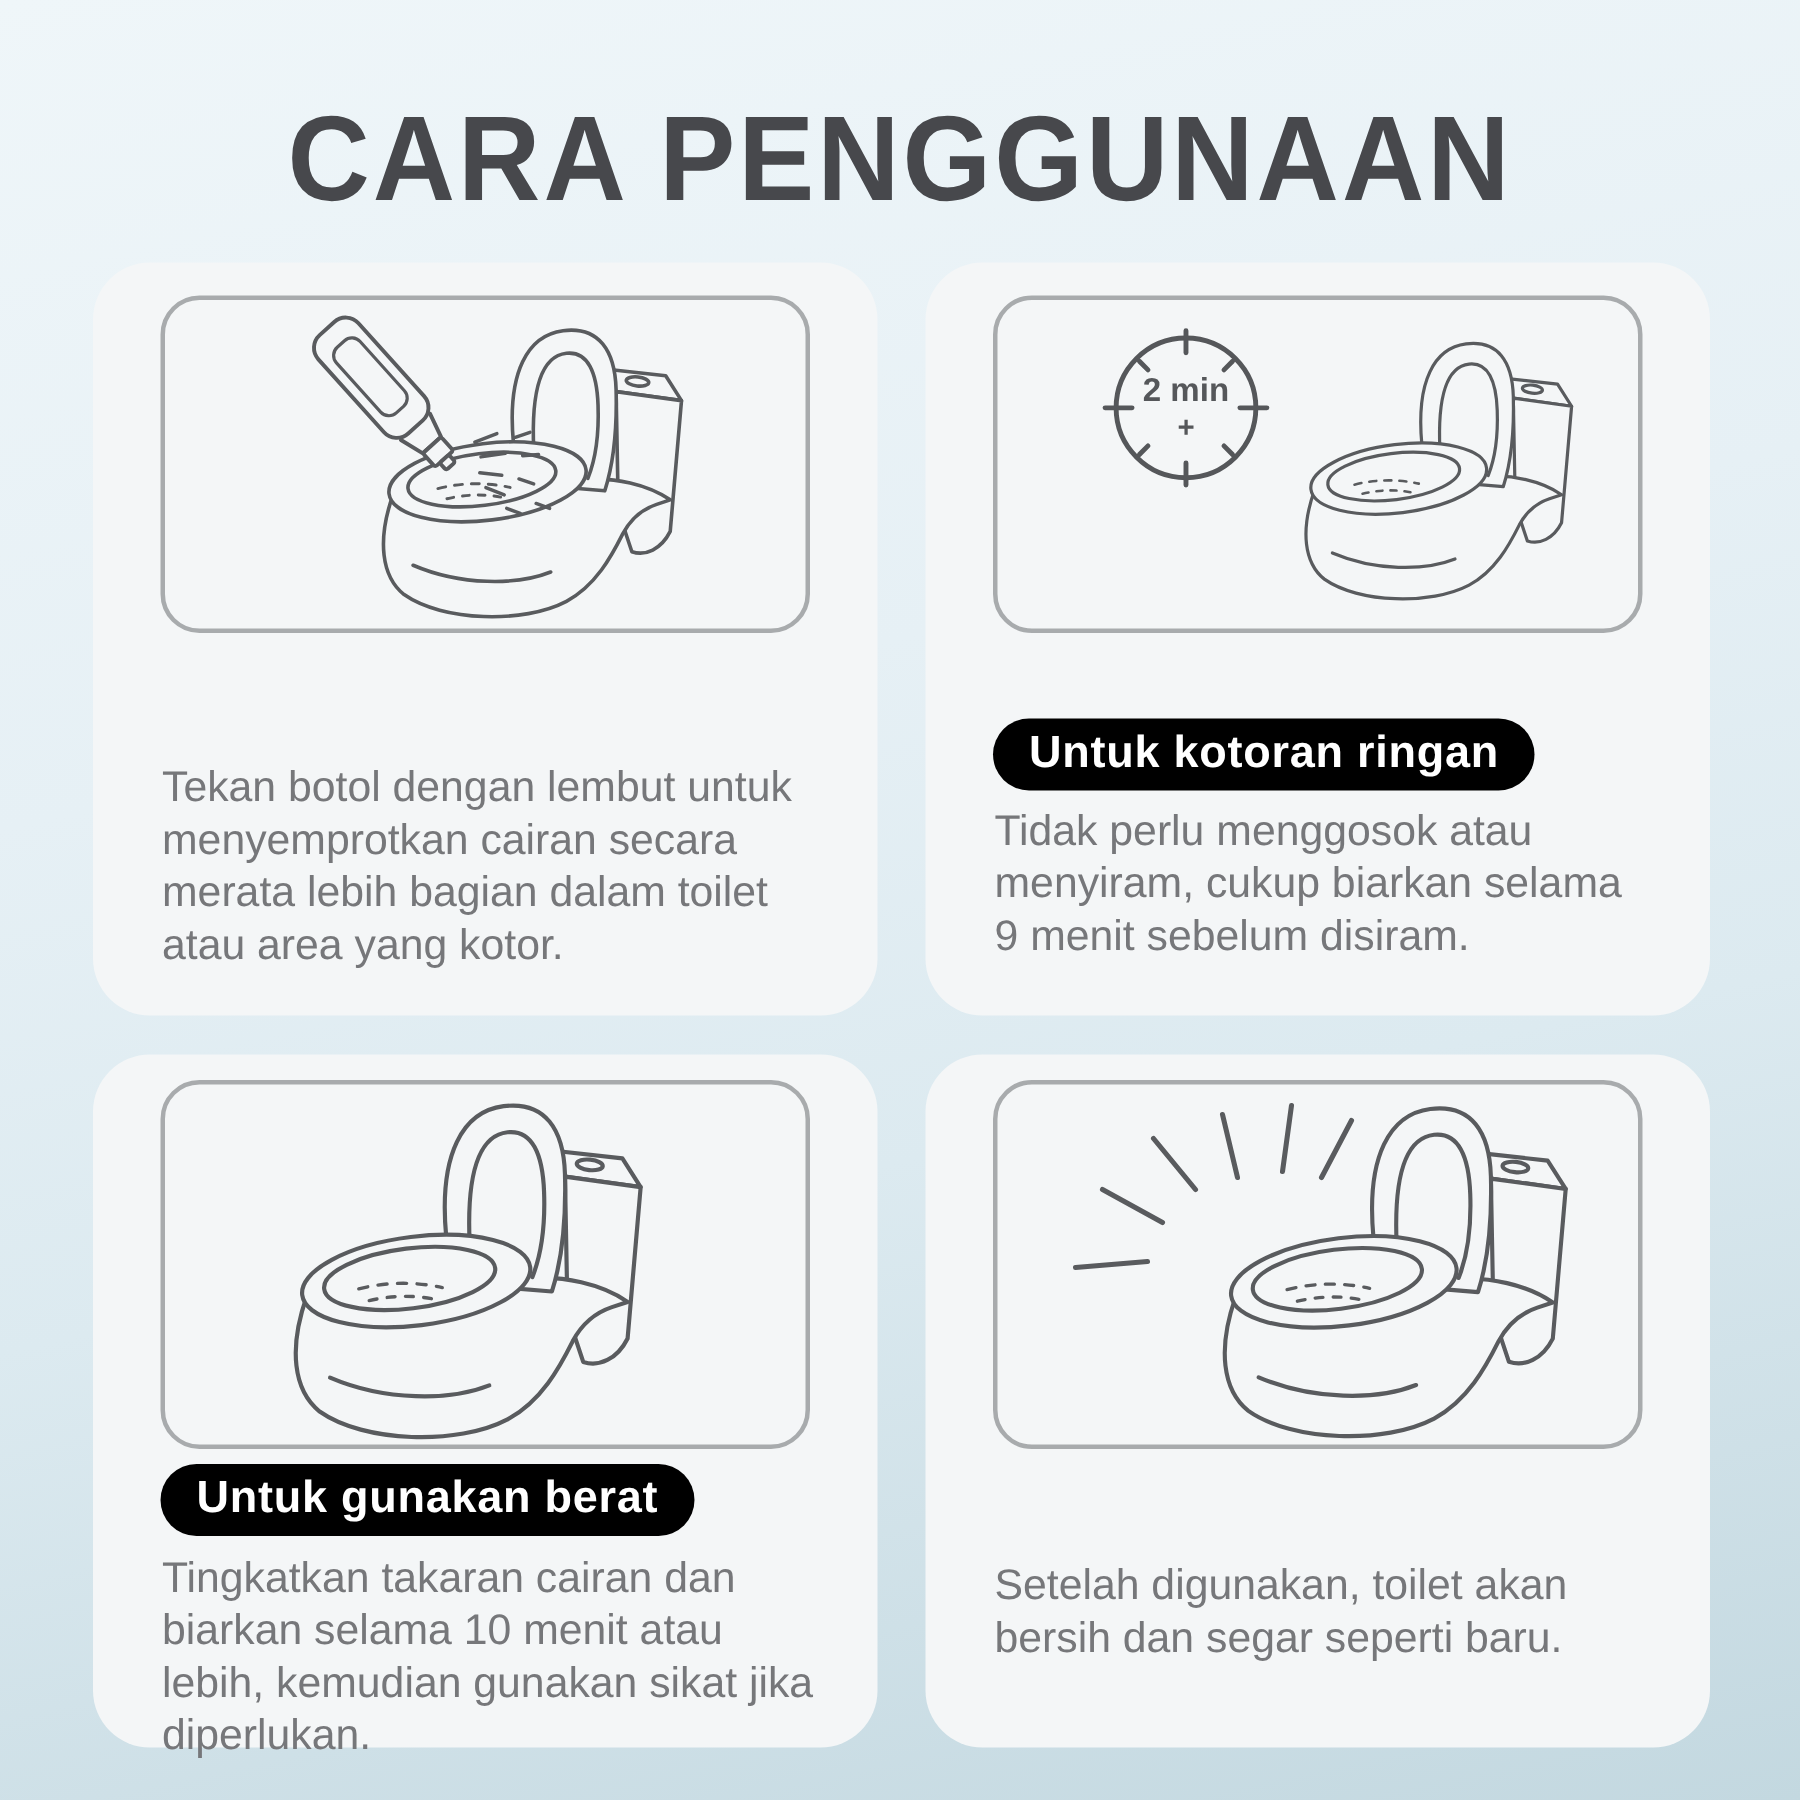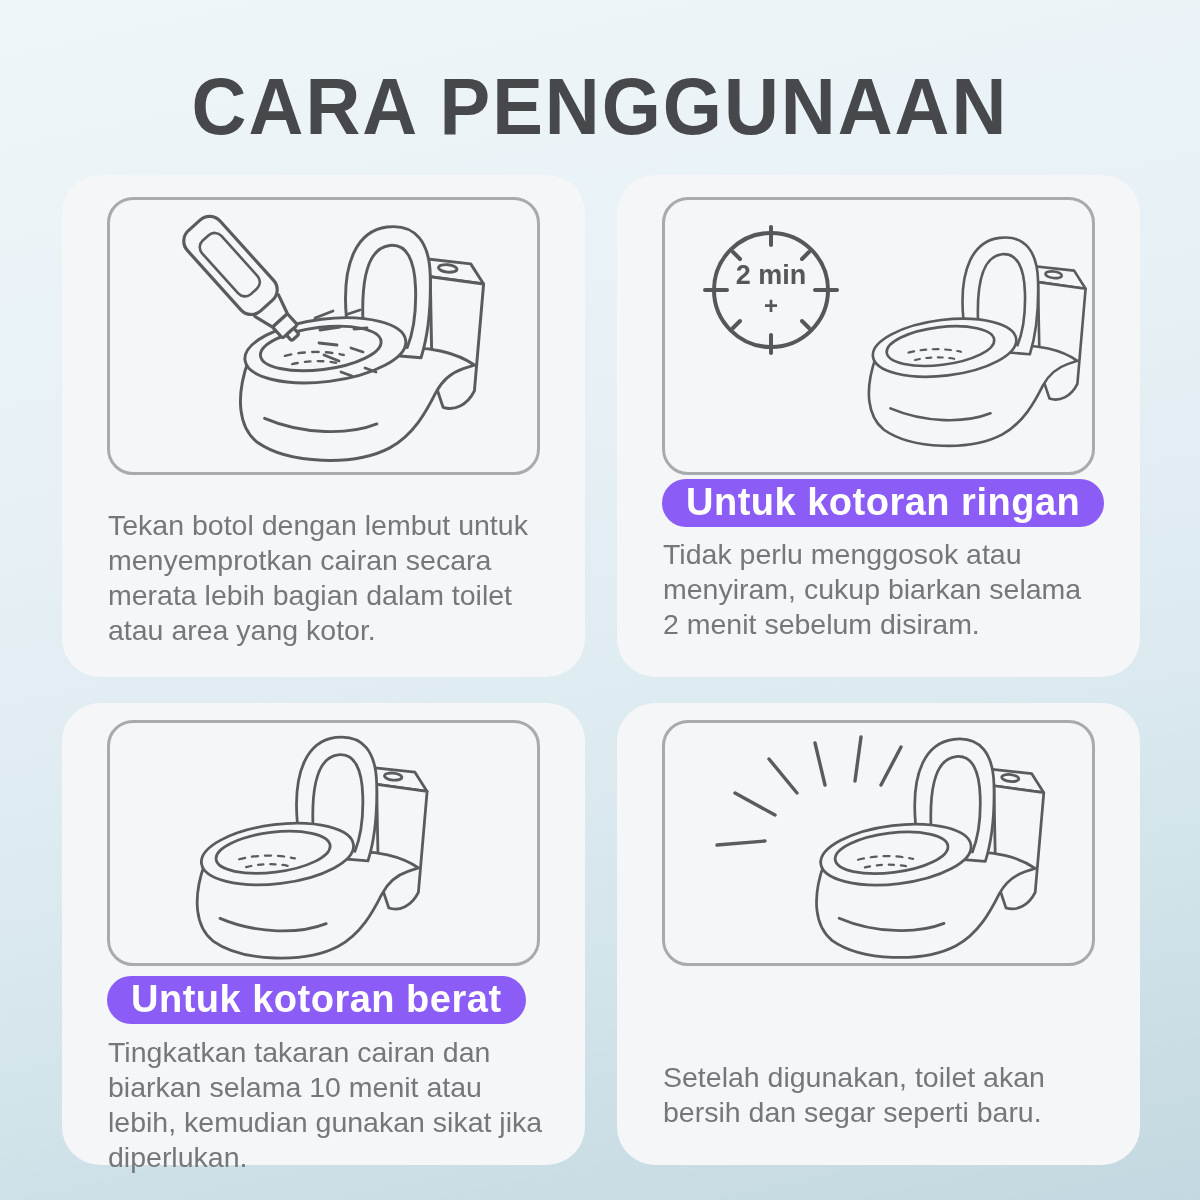--- a/index.html
+++ b/index.html
@@ -20,7 +20,7 @@
   }
   .card{background:#f4f6f7;border-radius:38px;position:relative;}
   .illus-box{
-    position:absolute;left:45px;top:22px;width:433px;height:278px;
+    position:absolute;left:45px;top:22px;width:433px;height:225px;
     border:3px solid #a8abad;border-radius:26px;box-sizing:border-box;overflow:hidden;
   }
   .row2 .illus-box{top:17px;height:246px;}

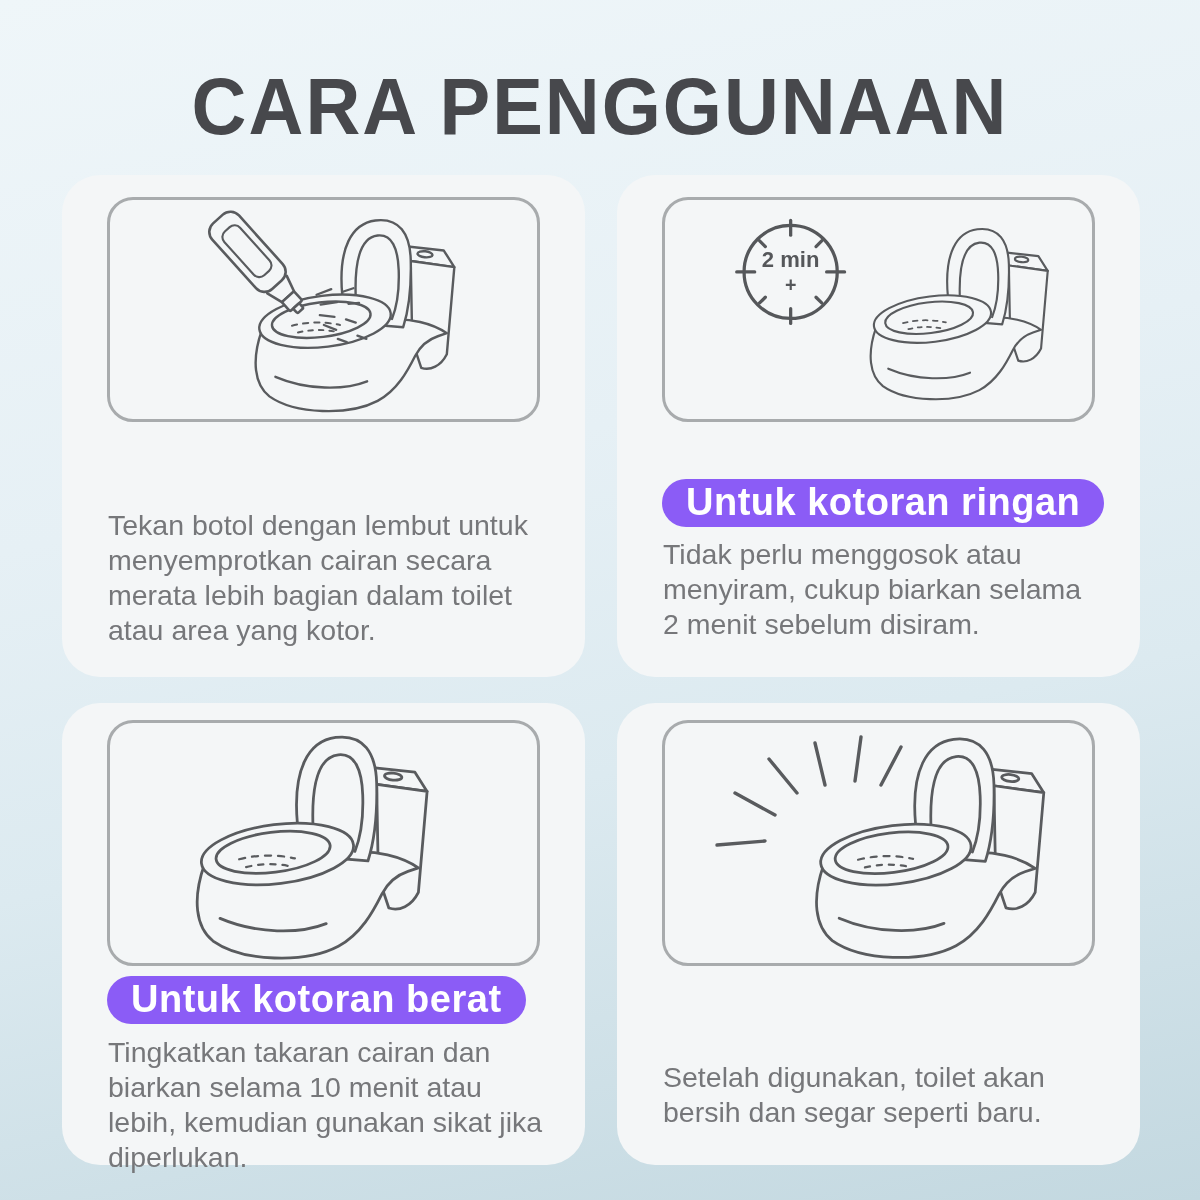--- a/index.html
+++ b/index.html
@@ -26,8 +26,8 @@
   .row2 .illus-box{top:17px;height:246px;}
   .illus-box svg{display:block;width:100%;height:100%;}
   .badge{
-    position:absolute;left:45px;background:#8b5cf6;color:#ffffff;
-    font-weight:bold;font-size:38px;line-height:30px;padding:8px 24px 10px;
+    position:absolute;left:45px;background:#000000;color:#ffffff;
+    font-weight:bold;font-size:30px;line-height:30px;padding:8px 24px 10px;
     border-radius:24px;white-space:nowrap;letter-spacing:0.5px;
   }
   .badge.p2{top:304px;}

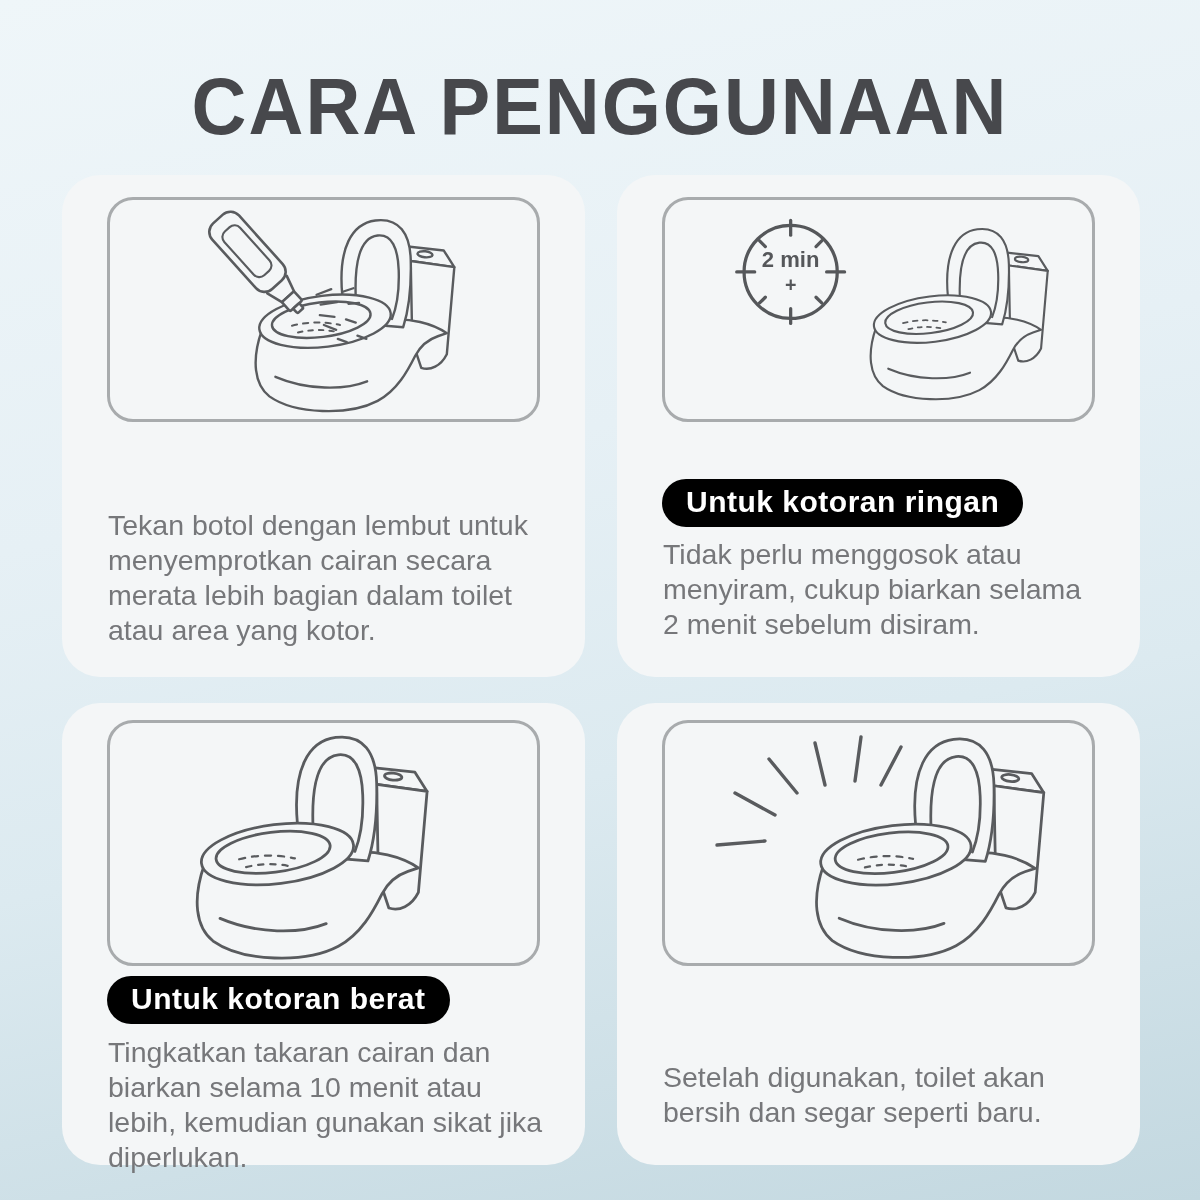--- a/index.html
+++ b/index.html
@@ -123,7 +123,7 @@
       </svg>
     </div>
     <div class="badge p2">Untuk kotoran ringan</div>
-    <div class="desc p2">Tidak perlu menggosok atau menyiram, cukup biarkan selama 2 menit sebelum disiram.</div>
+    <div class="desc p2">Tidak perlu menggosok atau menyiram, cukup biarkan selama 9 menit sebelum disiram.</div>
   </div>
 
   <div class="card row2">

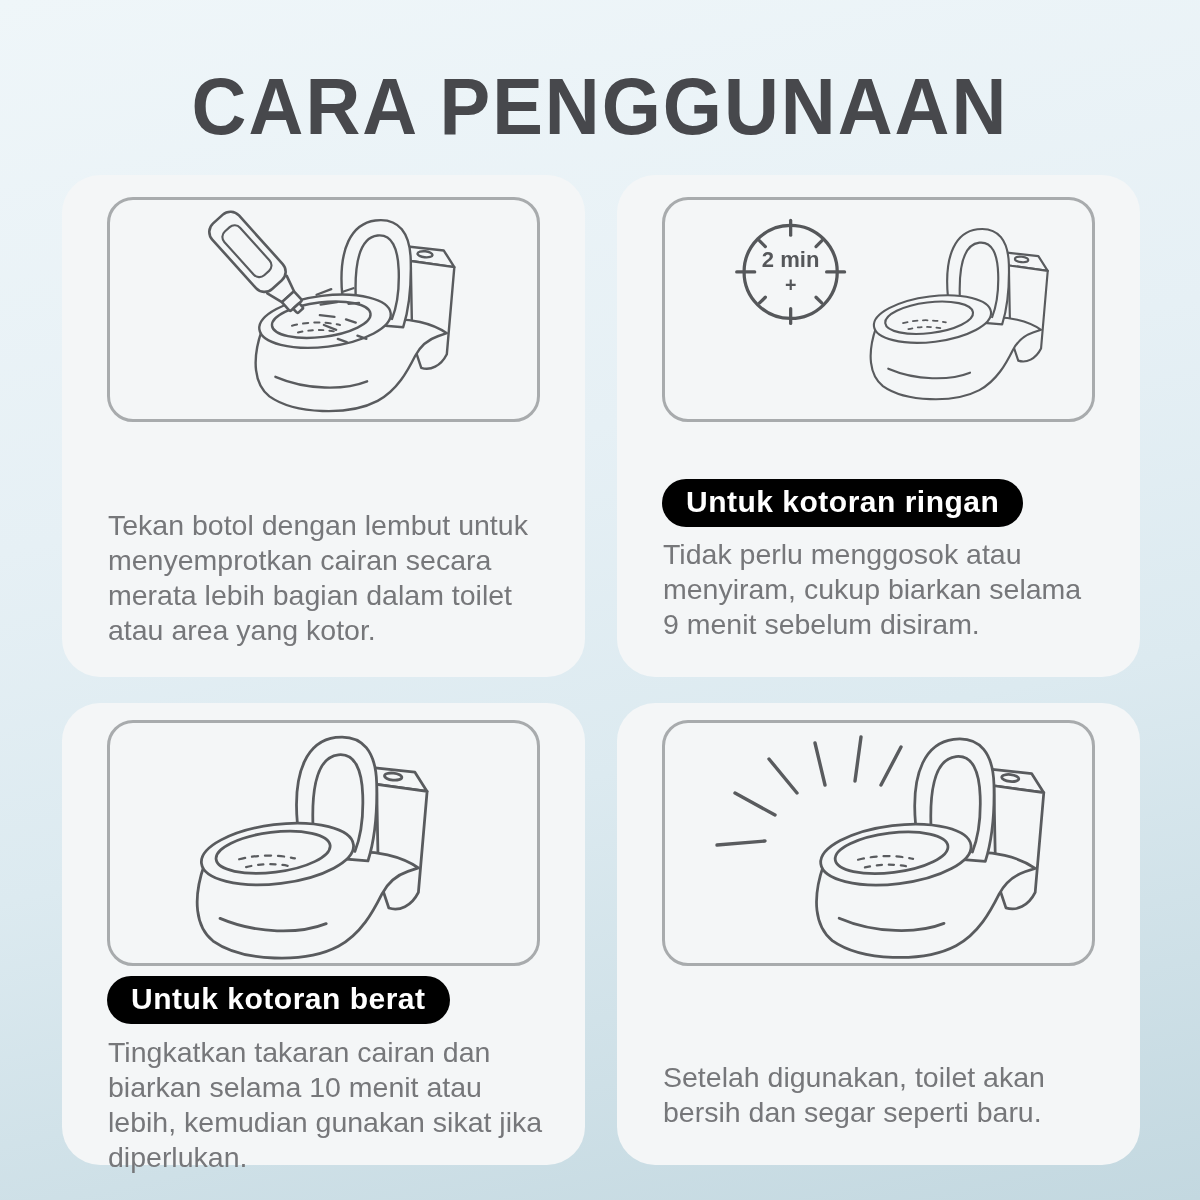--- a/index.html
+++ b/index.html
@@ -132,7 +132,7 @@
         <use href="#toilet-shape" transform="translate(30,4) scale(0.87)"></use>
       </svg>
     </div>
-    <div class="badge p3">Untuk kotoran berat</div>
+    <div class="badge p3">Untuk gunakan berat</div>
     <div class="desc p3">Tingkatkan takaran cairan dan biarkan selama 10 menit atau lebih, kemudian gunakan sikat jika diperlukan.</div>
   </div>
 

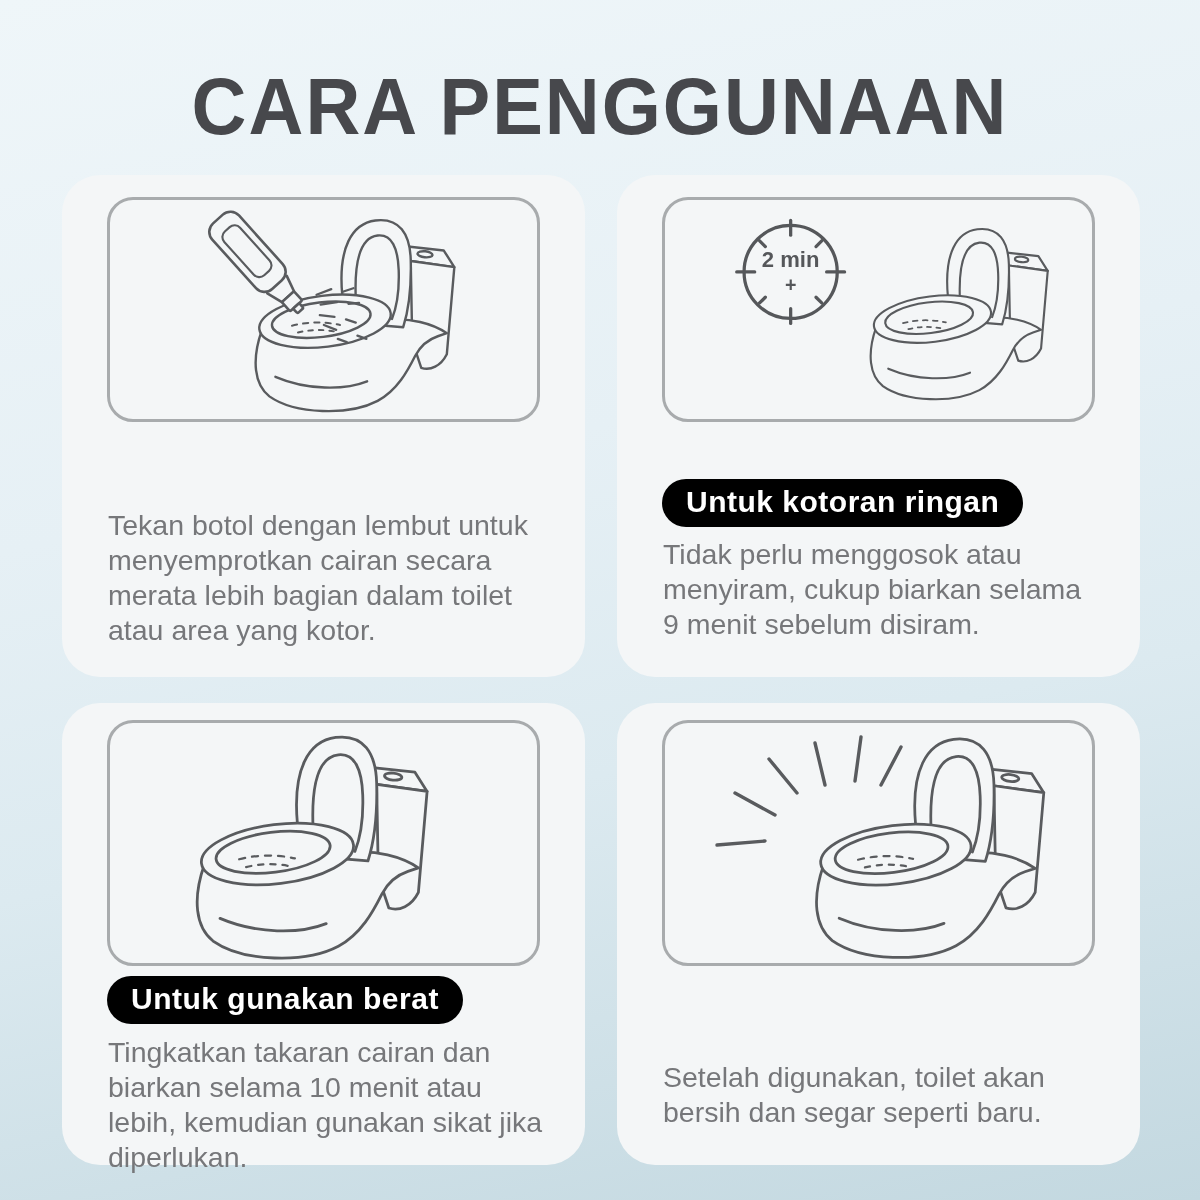--- a/index.html
+++ b/index.html
@@ -39,7 +39,7 @@
   .desc.p1{top:333px;}
   .desc.p2{top:362px;width:437px;}
   .desc.p3{top:332px;}
-  .desc.p4{top:337px;margin-top:20px;}
+  .desc.p4{top:337px;}
   svg text{font-family:"Liberation Sans",sans-serif;}
 </style>
 </head>

